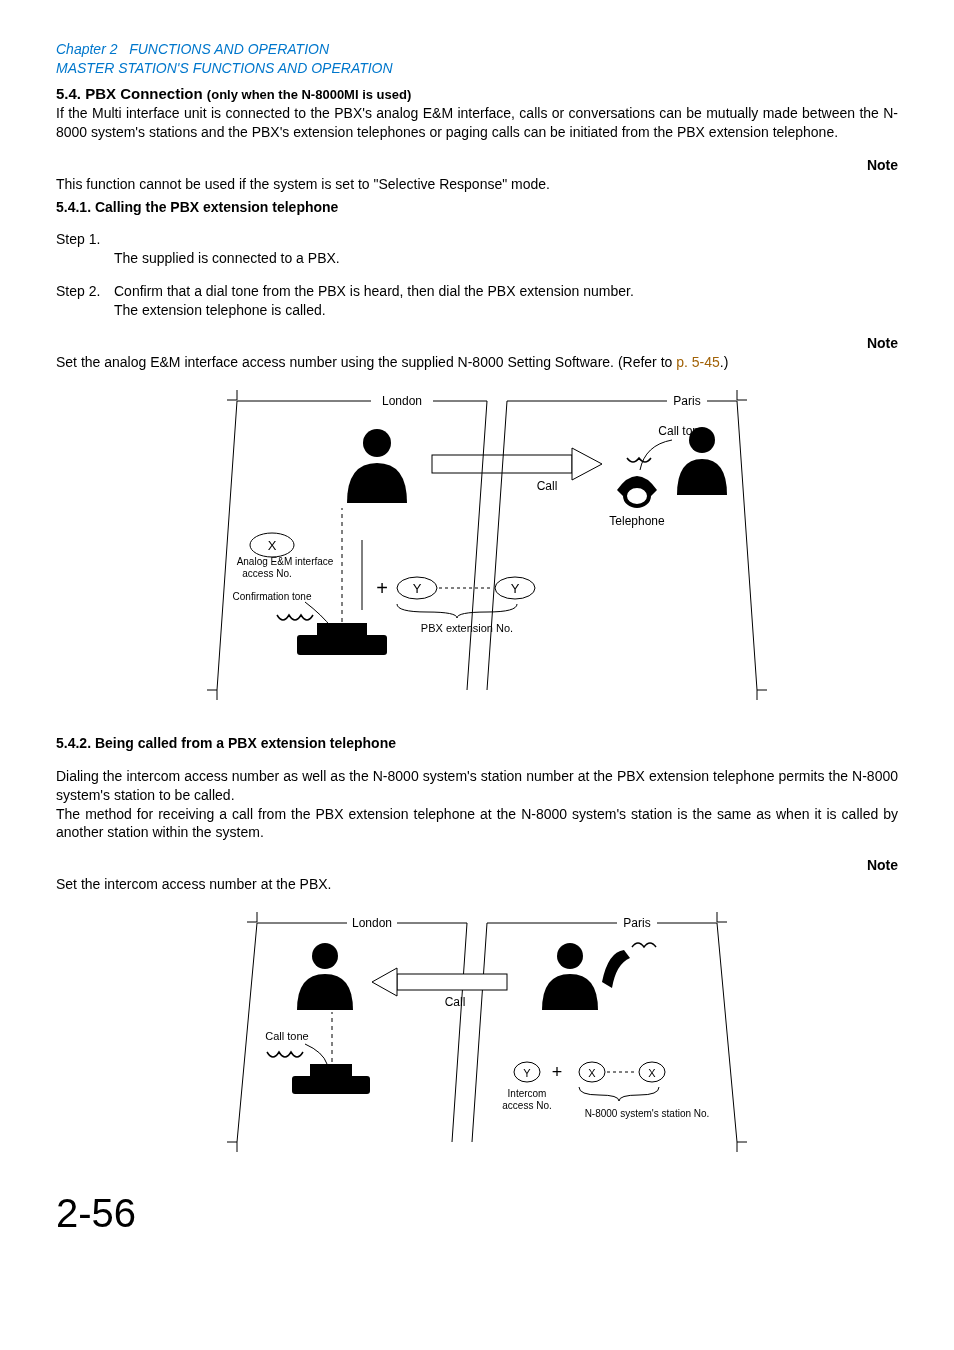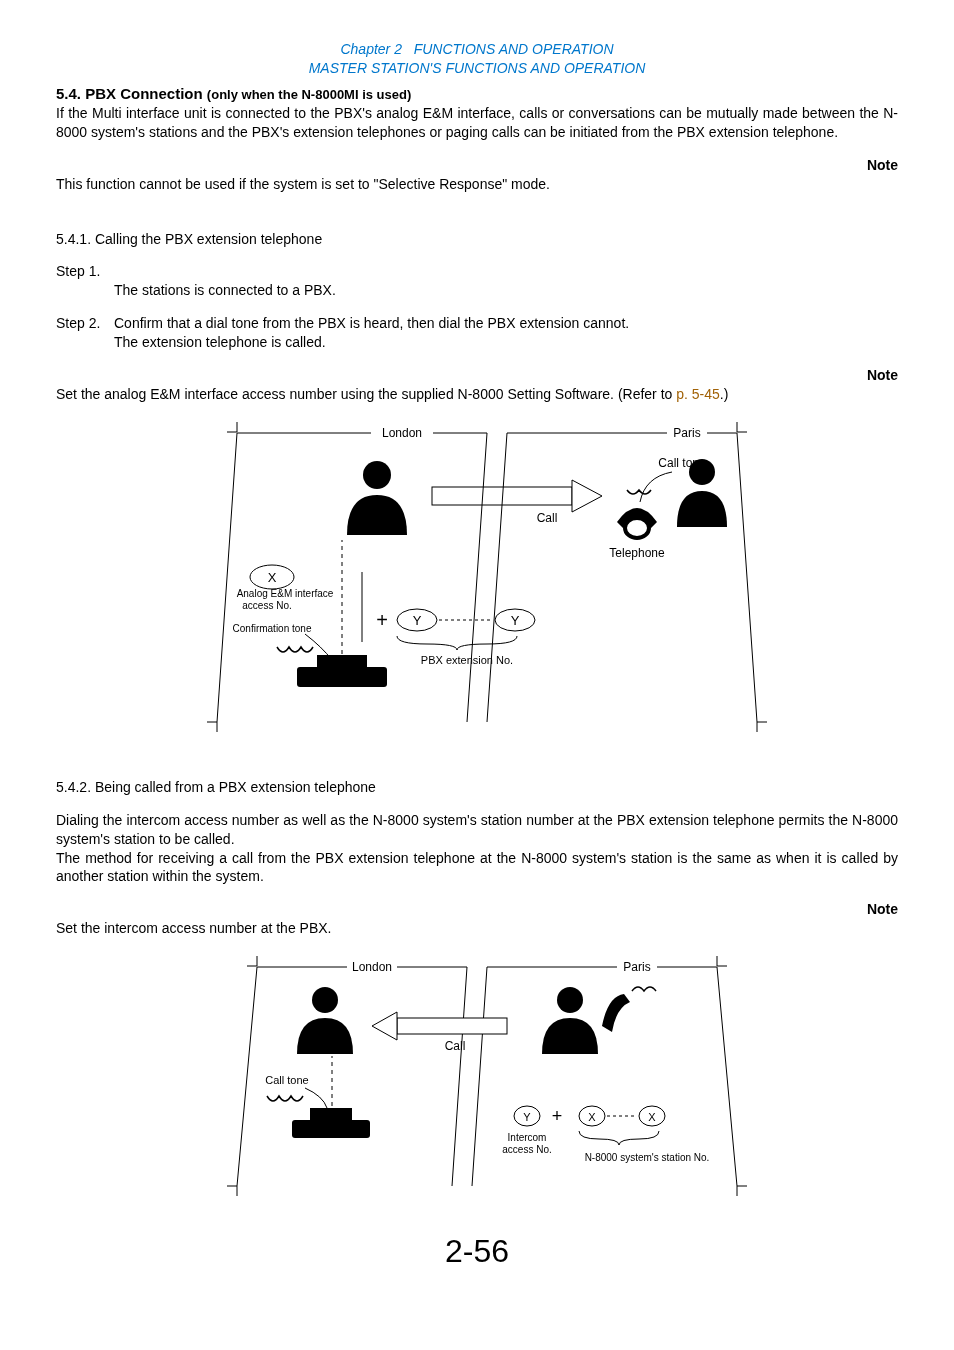--- a/index.html
+++ b/index.html
@@ -13,7 +13,7 @@
     line-height: 1.35;
   }
   .chapter-header {
-    text-align: center;
+    text-align: left;
     font-style: italic;
     color: #0077cc;
     font-size: 14px;

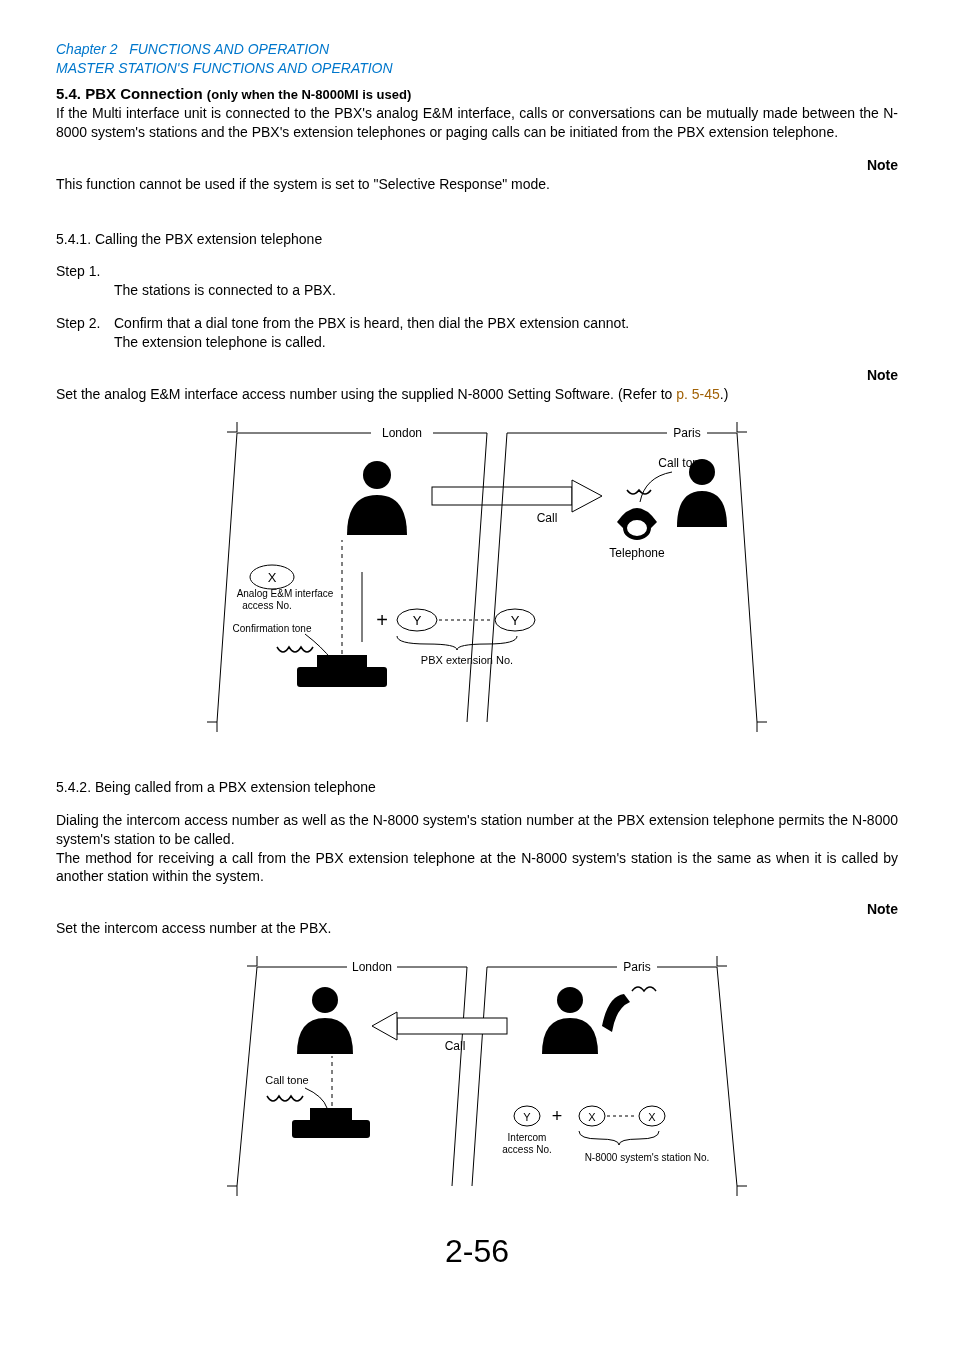--- a/index.html
+++ b/index.html
@@ -40,8 +40,8 @@
     text-align: right;
   }
   .sub-title {
-    font-weight: normal;
-    margin-top: 36px;
+    font-weight: bold;
+    margin-top: 4px;
     margin-bottom: 14px;
   }
   .step {

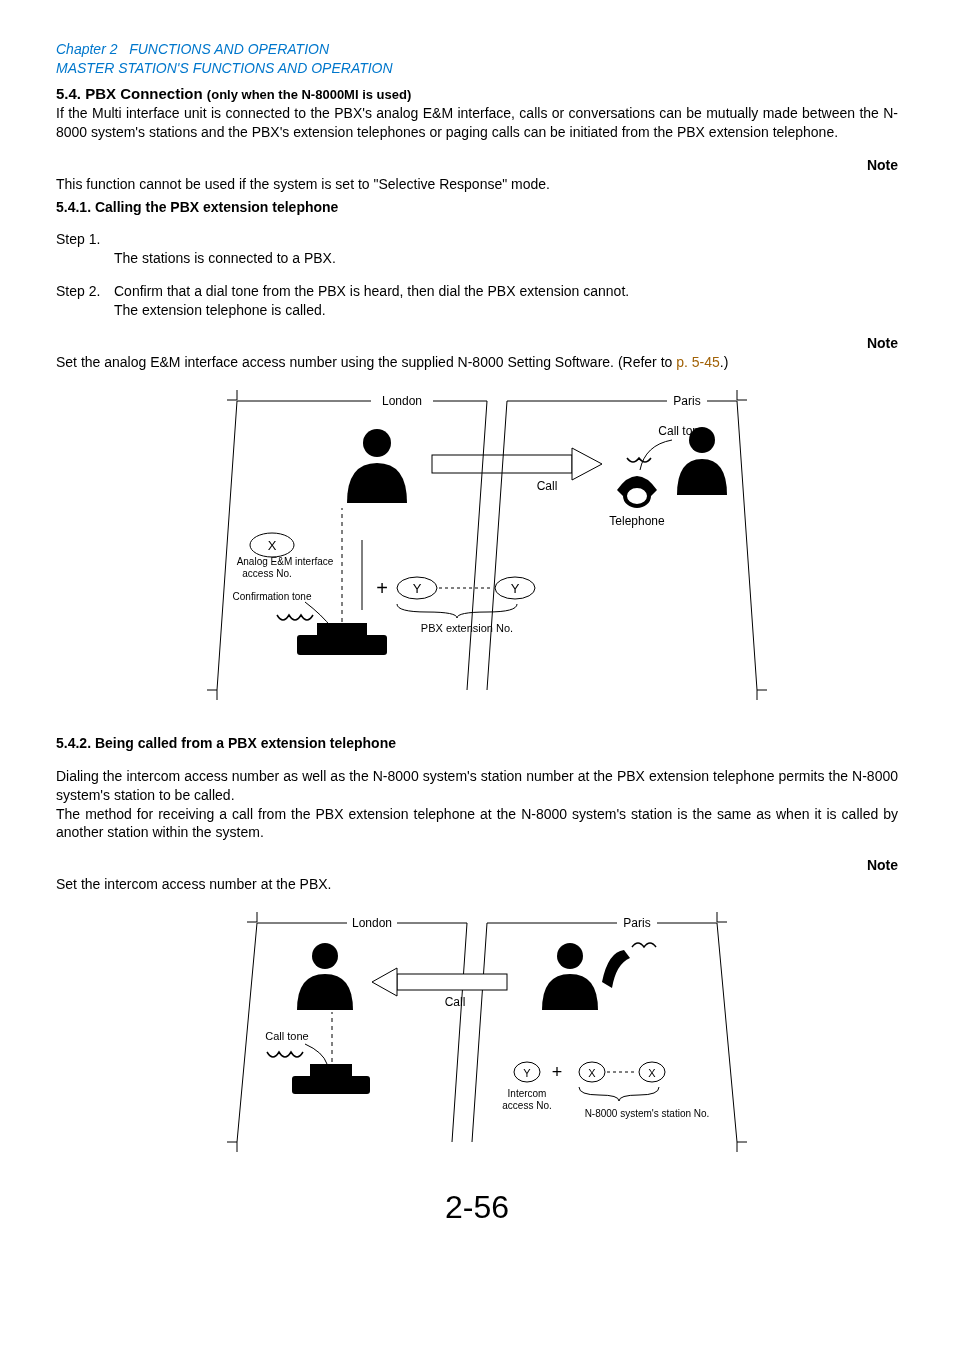--- a/index.html
+++ b/index.html
@@ -92,7 +92,7 @@
   <div class="step-label">Step 1.</div>
   <div class="step-text">
     <br>
-    <span>The stations is connected to a PBX.</span>
+    <span>The supplied is connected to a PBX.</span>
   </div>
 </div>
 

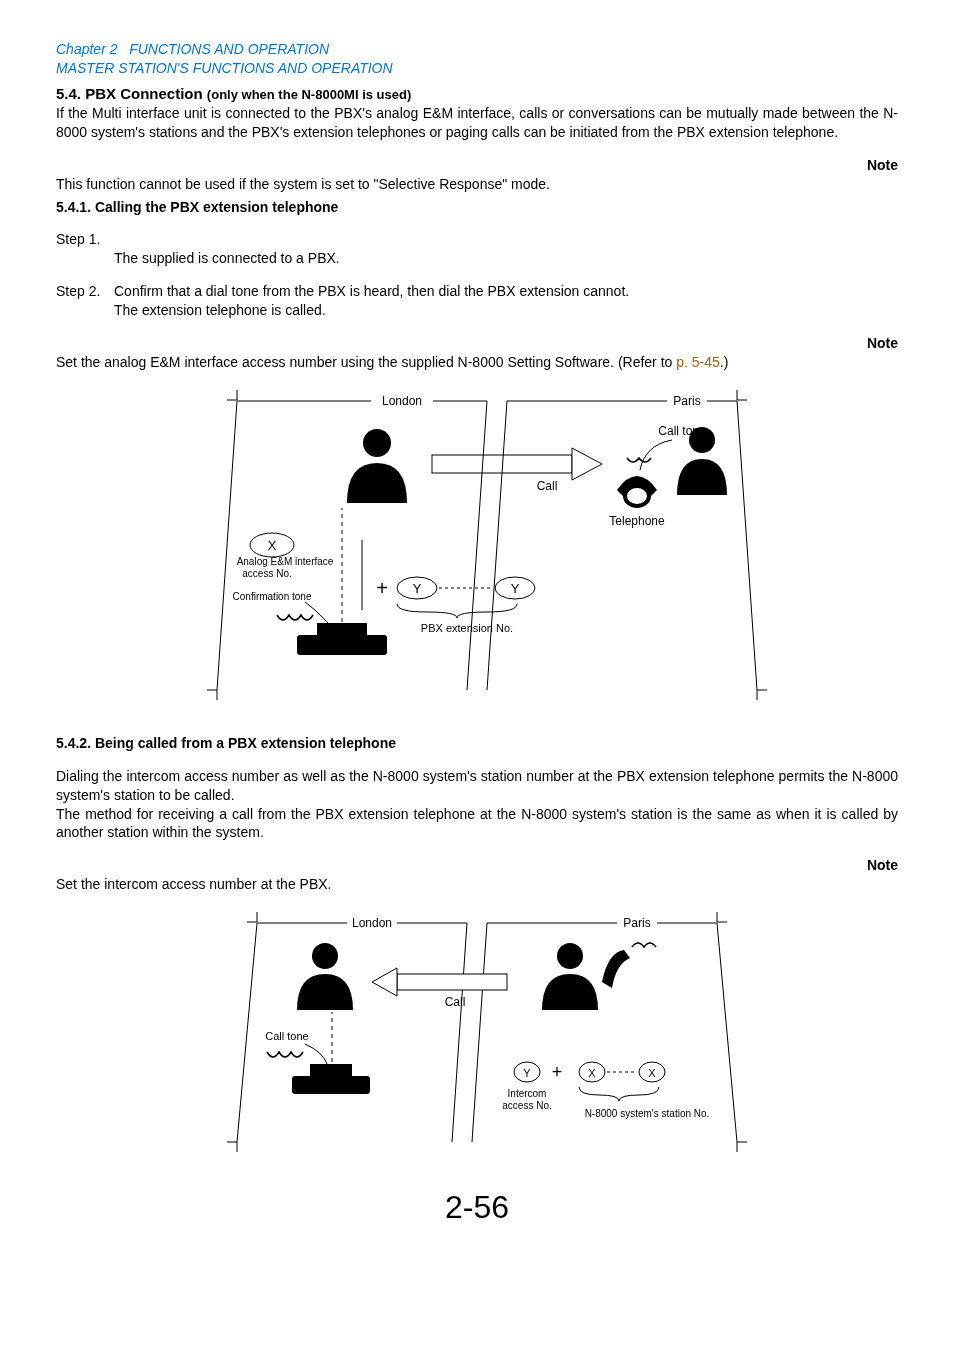--- a/index.html
+++ b/index.html
@@ -99,7 +99,7 @@
 <div class="step">
   <div class="step-label">Step 2.</div>
   <div class="step-text">
-    <span>Confirm that a dial tone from the PBX is heard, then dial the PBX extension cannot.</span><br>
+    <span>Confirm that a dial tone from the PBX is heard, then dial the PBX extension number.</span><br>
     <span>The extension telephone is called.</span>
   </div>
 </div>

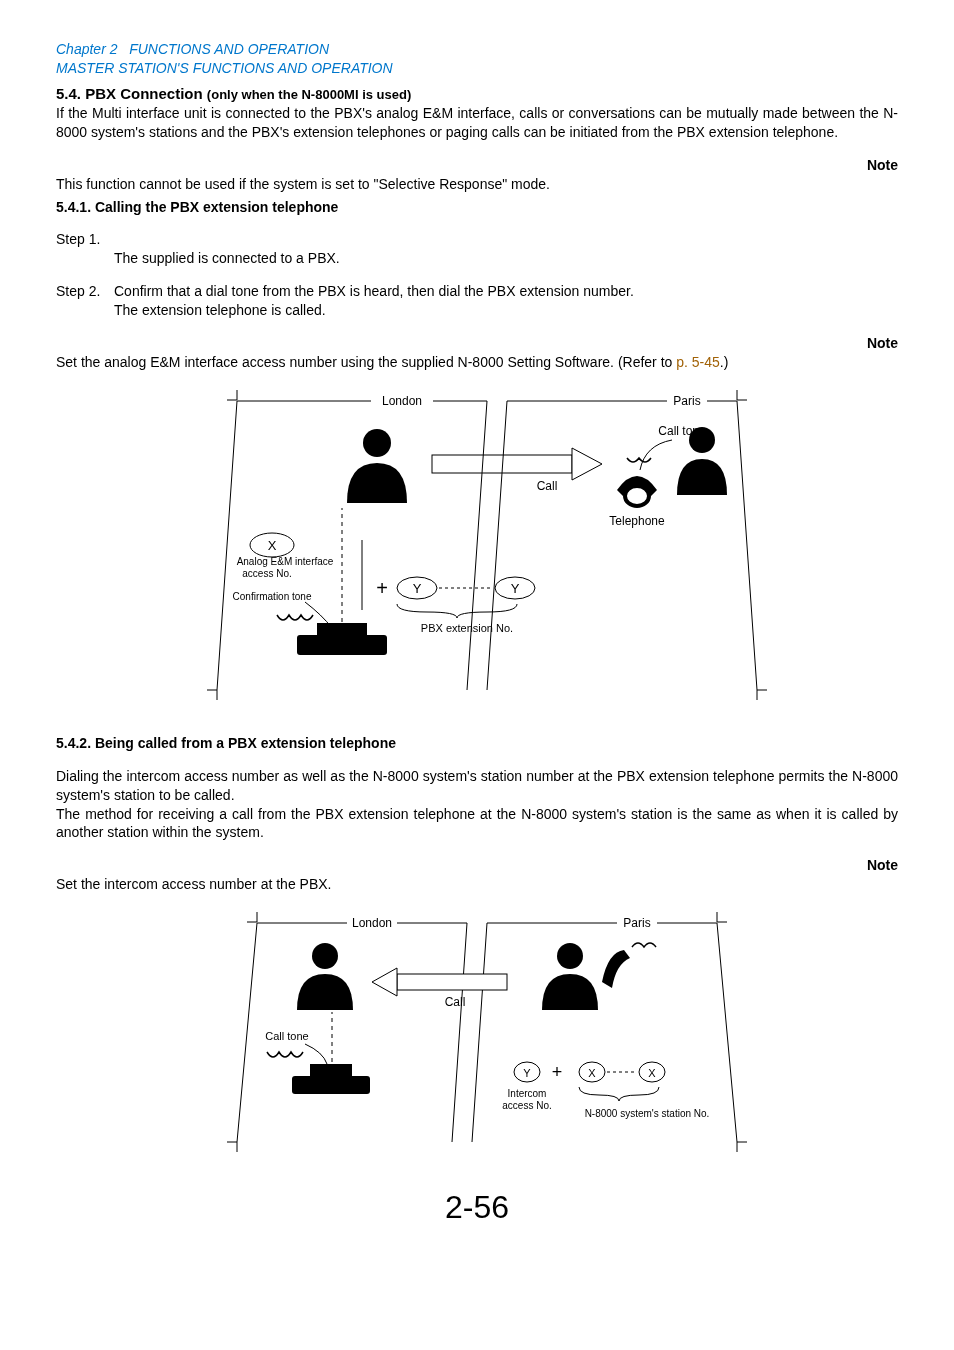--- a/index.html
+++ b/index.html
@@ -60,8 +60,8 @@
     margin: 18px auto 24px auto;
   }
   .page-num {
-    text-align: center;
-    font-size: 32px;
+    text-align: left;
+    font-size: 40px;
     margin-top: 24px;
   }
   svg text {

